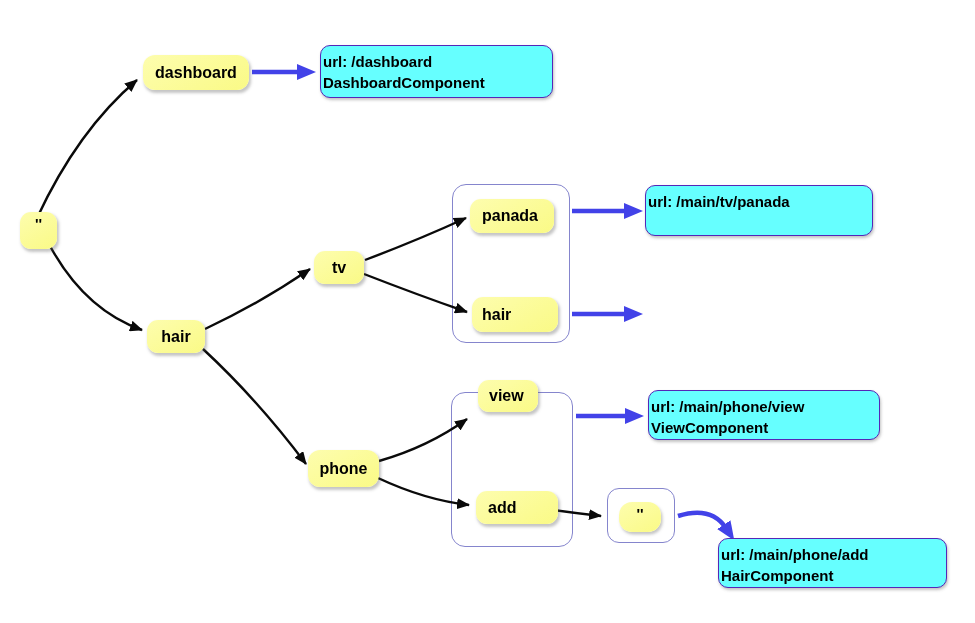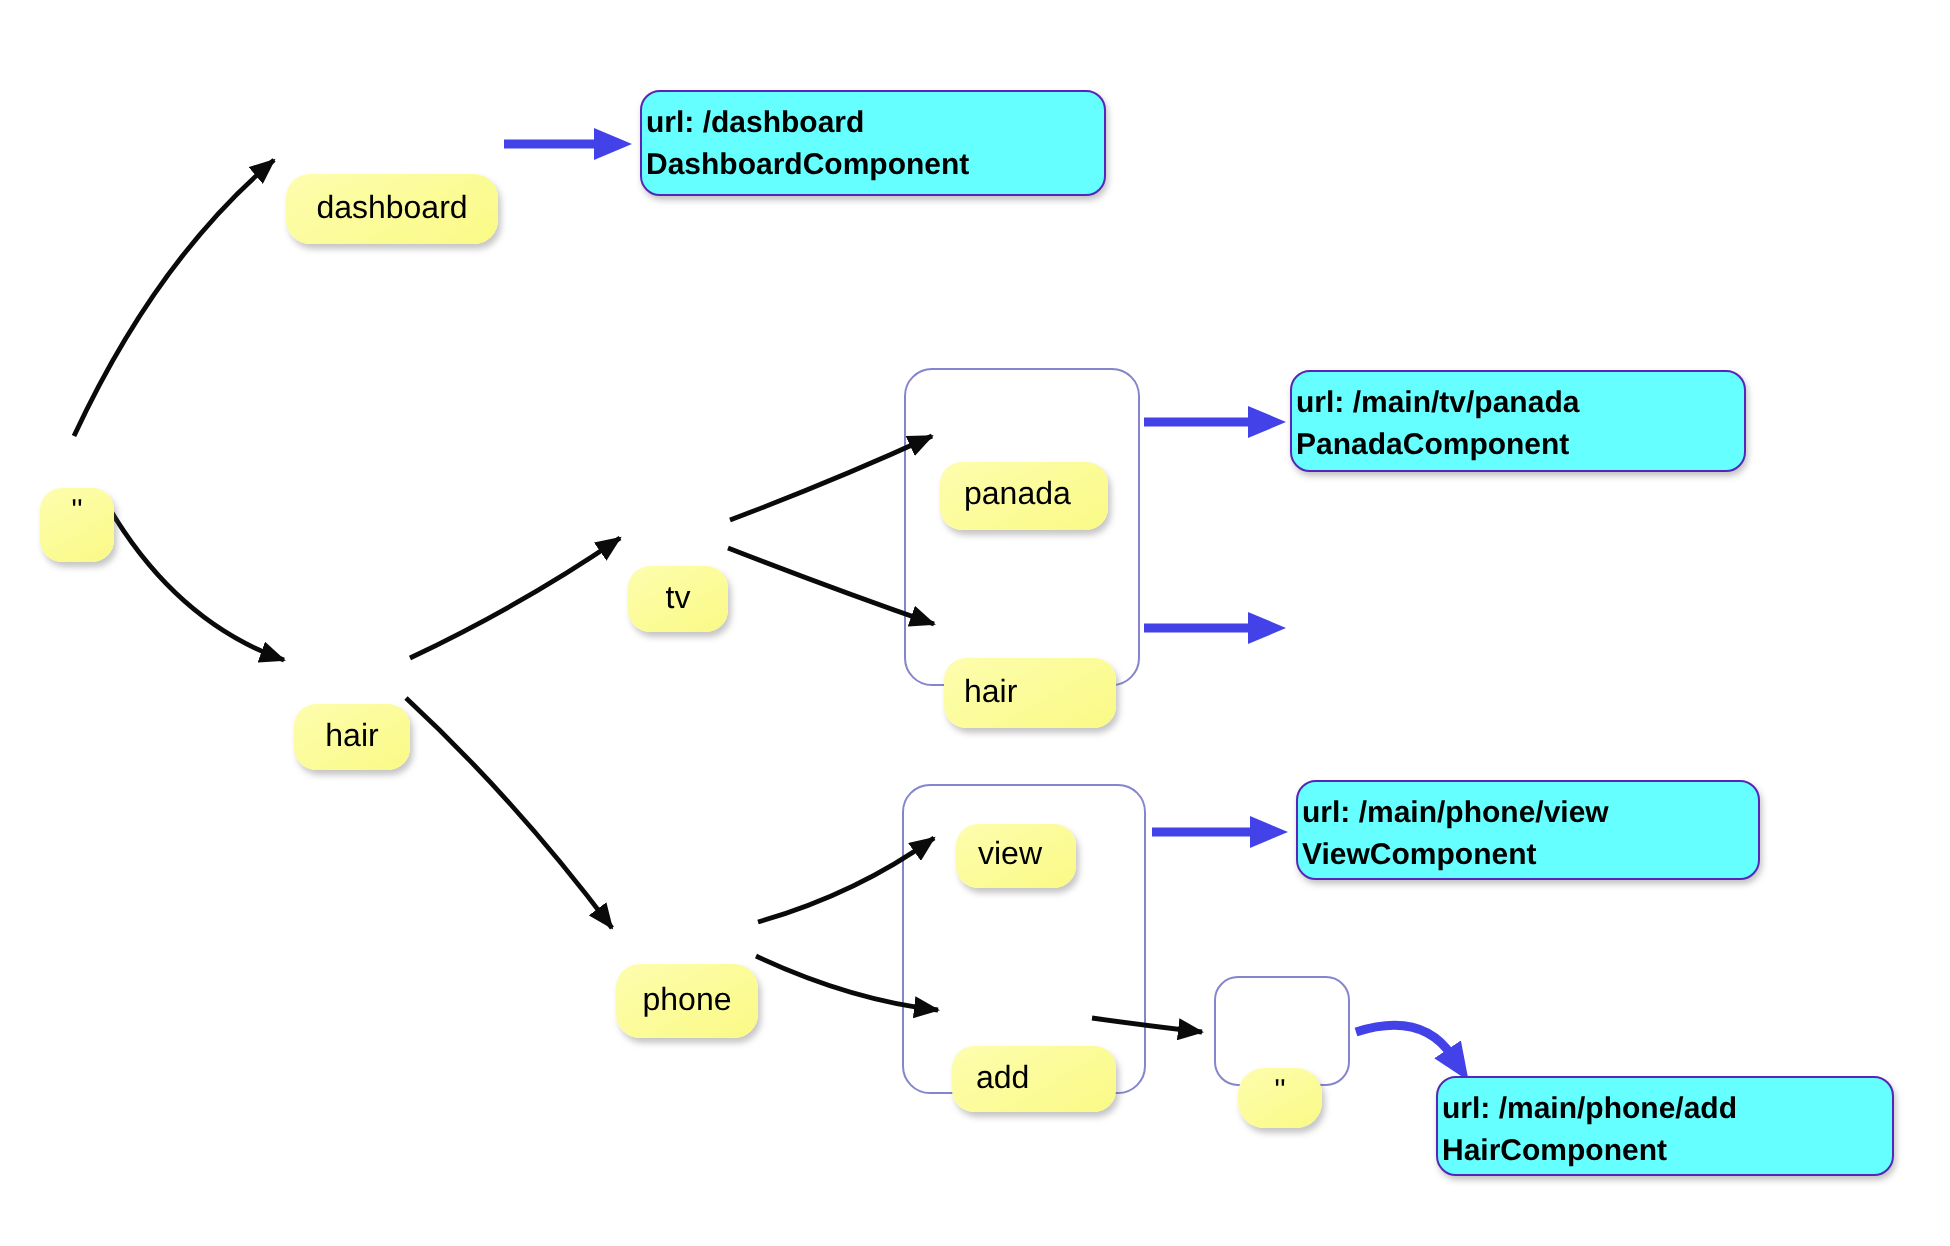--- a/index.html
+++ b/index.html
@@ -25,10 +25,9 @@
     border-radius:11px;
     box-sizing:border-box;
     display:flex;align-items:center;justify-content:center;
-    font-size:16px;font-weight:normal;color:#000;
+    font-size:16px;font-weight:bold;color:#000;
     box-shadow:1.5px 2.5px 3px rgba(90,90,90,0.35);
     white-space:nowrap;
-    margin-top:32px;
   }
   .node.left{justify-content:flex-start;padding-left:12px;}
   .node.rootlike{align-items:flex-start;padding-top:3px;font-size:15px;}

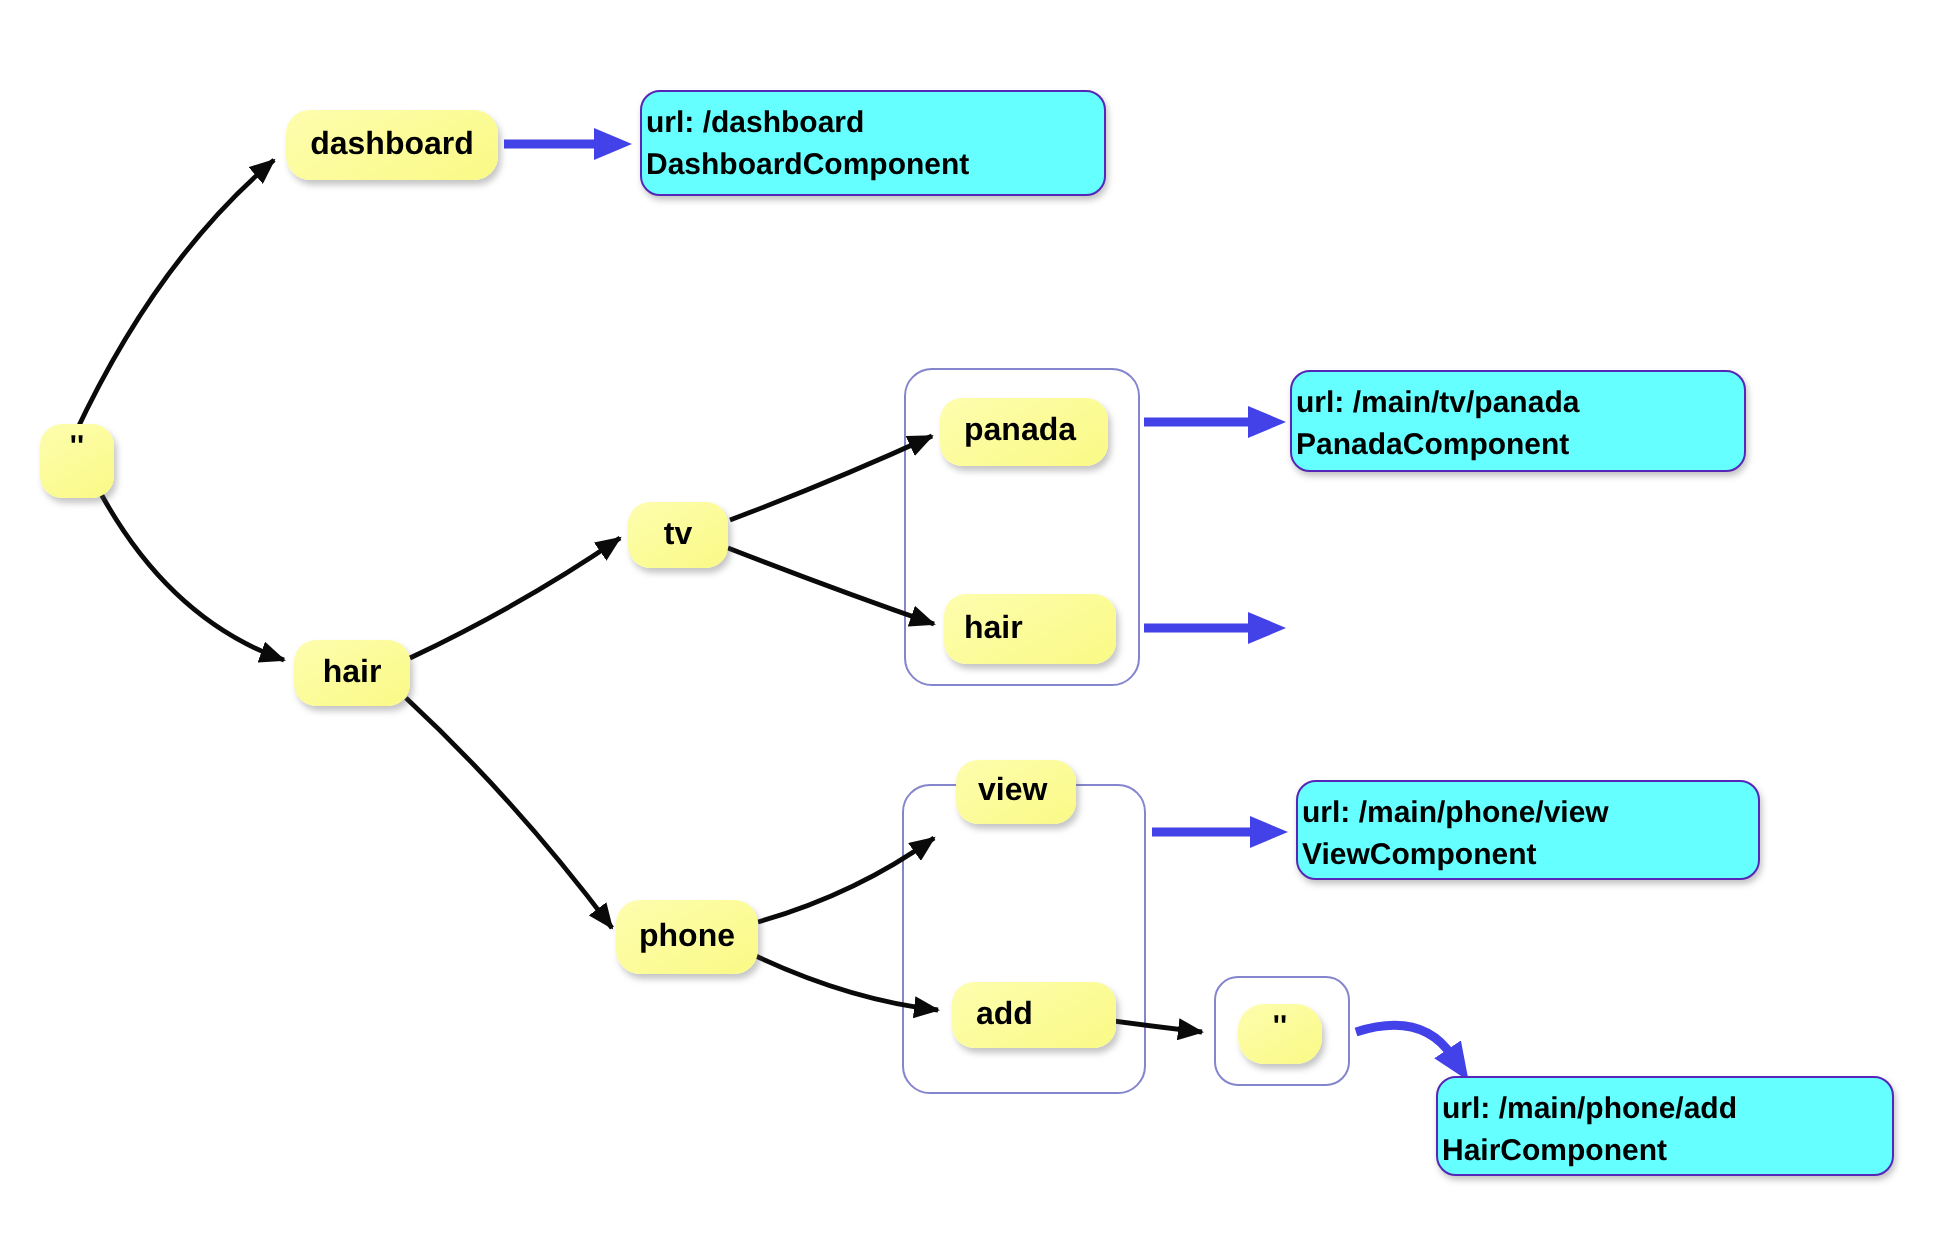--- a/index.html
+++ b/index.html
@@ -109,7 +109,6 @@
 
   <div class="urlbox" style="left:645px;top:185px;width:228px;height:51px;">
     <div>url: /main/tv/panada</div>
-    <div>PanadaComponent</div>
   </div>
 
 

